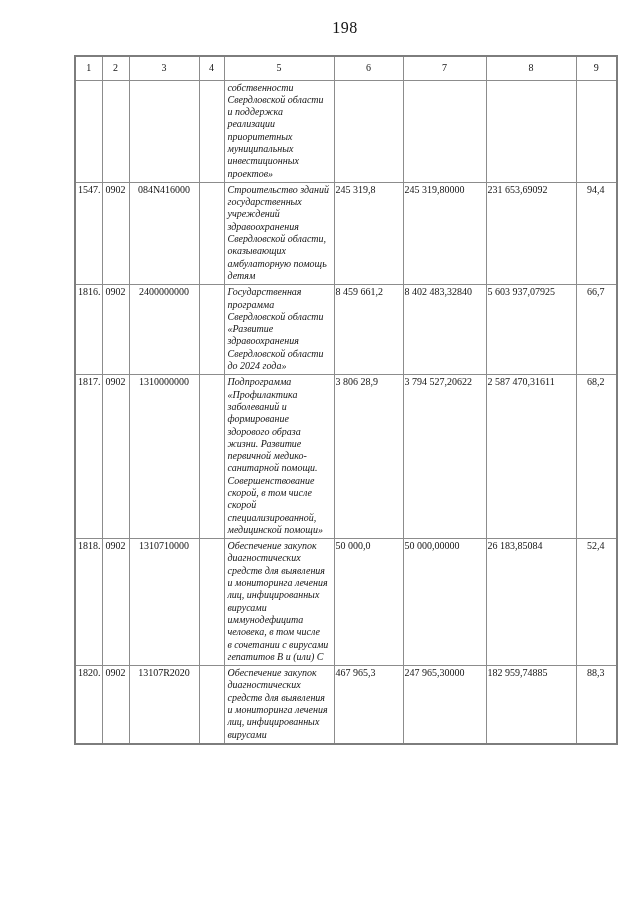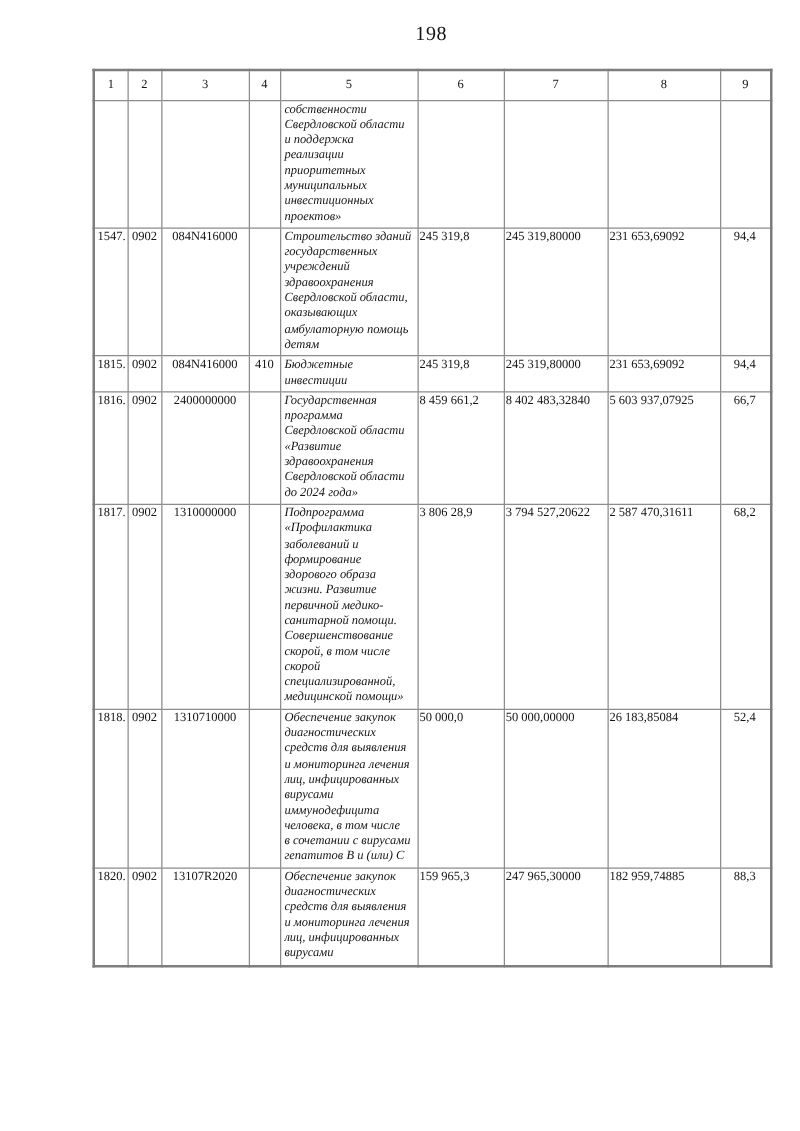--- a/index.html
+++ b/index.html
@@ -119,18 +119,6 @@
         <td class="c-pct">94,4</td>
       </tr>
       <tr>
-        <td class="c-num">1815.</td>
-        <td class="c-mid">0902</td>
-        <td class="c-mid">084N416000</td>
-        <td class="c-mid">410</td>
-        <td class="c-name">Бюджетные
-инвестиции</td>
-        <td class="c-val">245 319,8</td>
-        <td class="c-val">245 319,80000</td>
-        <td class="c-val">231 653,69092</td>
-        <td class="c-pct">94,4</td>
-      </tr>
-      <tr>
         <td class="c-num">1816.</td>
         <td class="c-mid">0902</td>
         <td class="c-mid">2400000000</td>

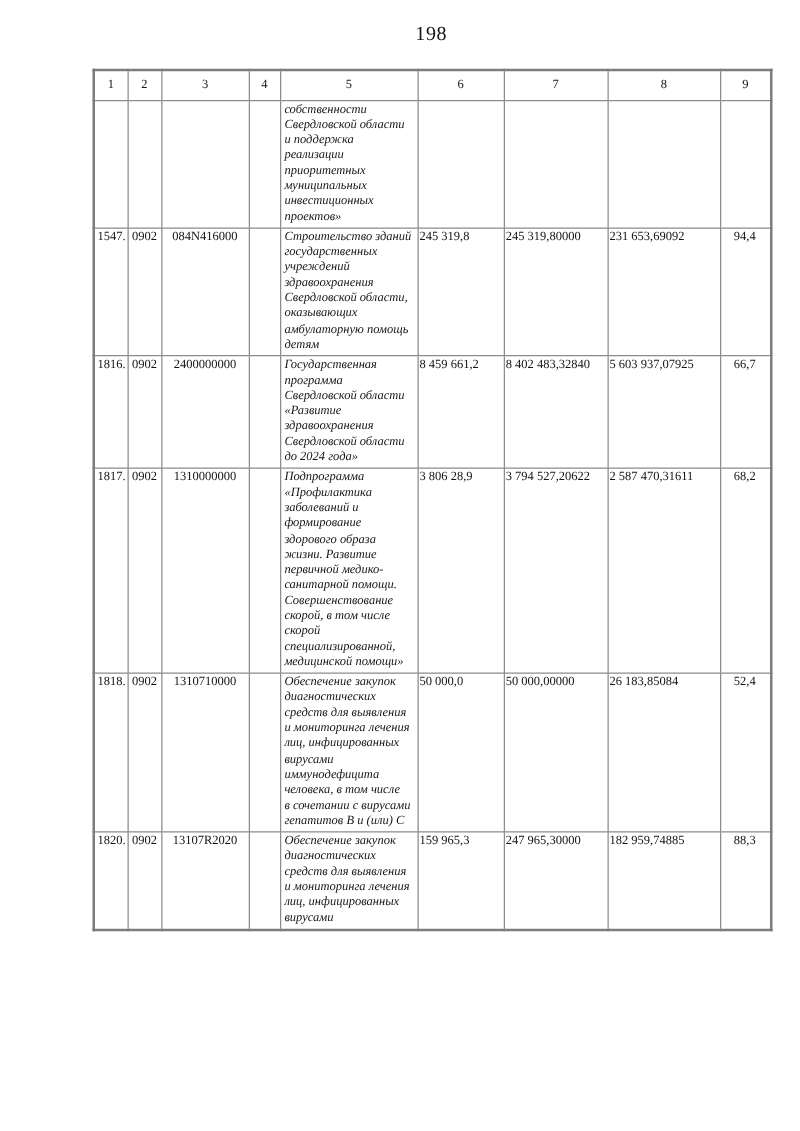--- a/index.html
+++ b/index.html
@@ -189,7 +189,7 @@
 и мониторинга лечения
 лиц, инфицированных
 вирусами</td>
-        <td class="c-val">159 965,3</td>
+        <td class="c-val">467 965,3</td>
         <td class="c-val">247 965,30000</td>
         <td class="c-val">182 959,74885</td>
         <td class="c-pct">88,3</td>

